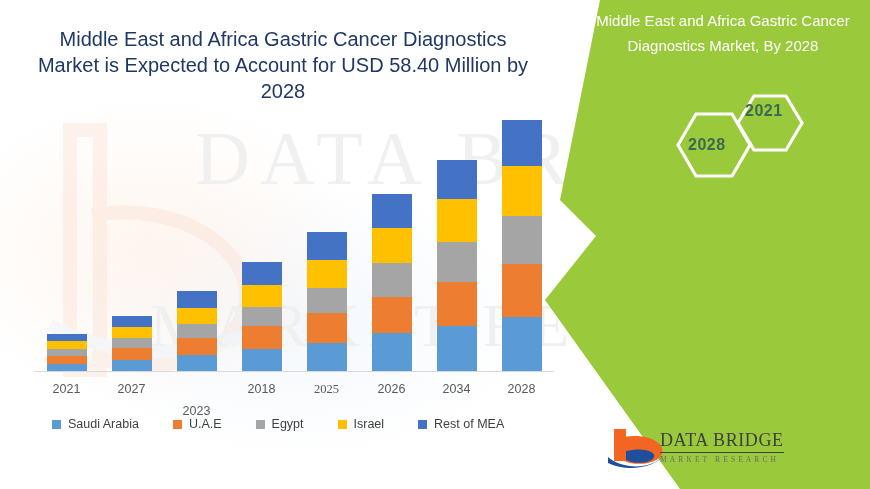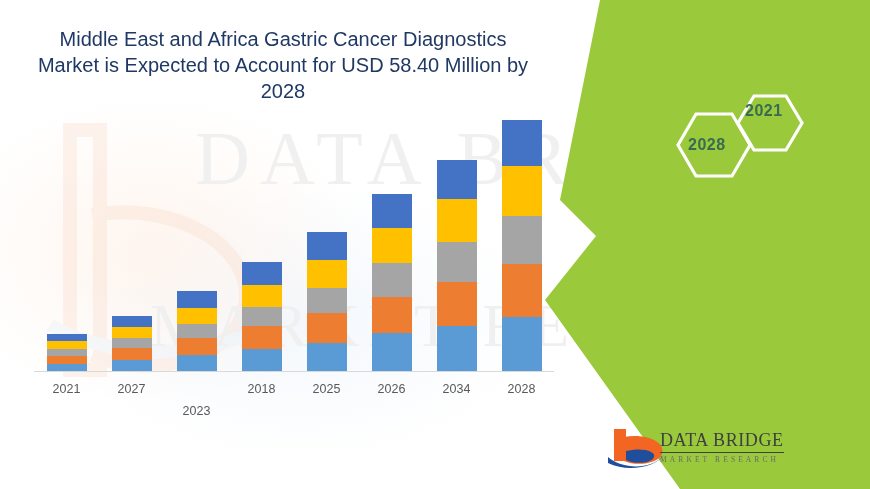--- a/index.html
+++ b/index.html
@@ -198,6 +198,7 @@
     </svg>
   </div>
 
+  <div class="gp-title">Middle East and Africa Gastric Cancer Diagnostics Market, By 2028</div>
 
   <div class="hexwrap">
     <svg viewBox="0 0 170 110" width="170" height="110" aria-hidden="true">

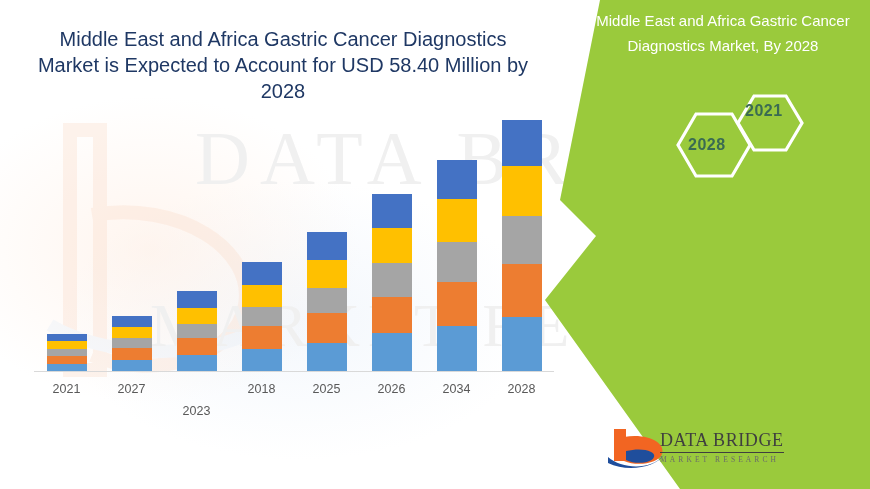--- a/index.html
+++ b/index.html
@@ -185,7 +185,7 @@
       <div class="xlabel" style="left: 67.5px;">2027</div>
       <div class="xlabel" style="left: 132.5px; margin-top: 22px;">2023</div>
       <div class="xlabel" style="left: 197.5px;">2018</div>
-      <div class="xlabel" style="left: 262.5px;">2025</div>
+      <div class="xlabel" style="left: 262.5px; font-family: Liberation Serif, serif;">2025</div>
       <div class="xlabel" style="left: 327.5px;">2026</div>
       <div class="xlabel" style="left: 392.5px;">2034</div>
       <div class="xlabel" style="left: 457.5px;">2028</div>

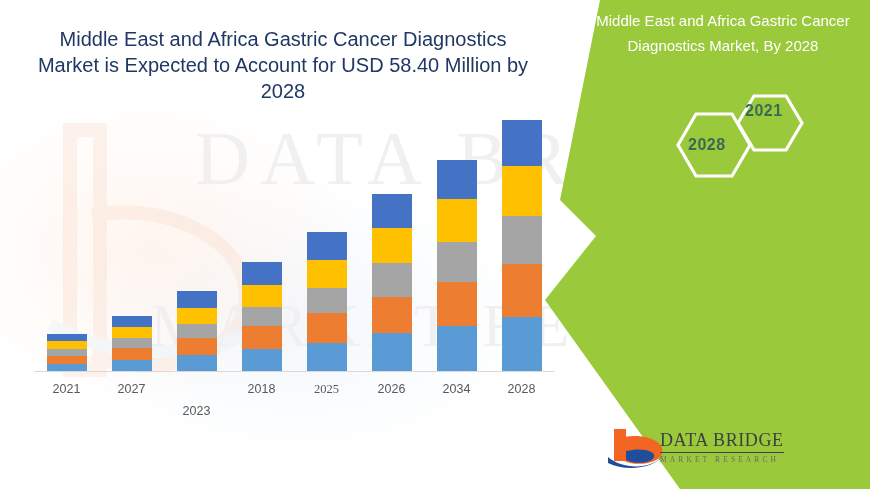--- a/index.html
+++ b/index.html
@@ -191,6 +191,28 @@
       <div class="xlabel" style="left: 457.5px;">2028</div>
     </div>
 
+  <div class="legend" id="legend">
+      <div class="legend-item">
+        <span class="legend-swatch" style="background: rgb(91, 155, 213);"></span>
+        <span class="legend-label">Saudi Arabia</span>
+      </div>
+      <div class="legend-item">
+        <span class="legend-swatch" style="background: rgb(237, 125, 49);"></span>
+        <span class="legend-label">U.A.E</span>
+      </div>
+      <div class="legend-item">
+        <span class="legend-swatch" style="background: rgb(165, 165, 165);"></span>
+        <span class="legend-label">Egypt</span>
+      </div>
+      <div class="legend-item">
+        <span class="legend-swatch" style="background: rgb(255, 192, 0);"></span>
+        <span class="legend-label">Israel</span>
+      </div>
+      <div class="legend-item">
+        <span class="legend-swatch" style="background: rgb(68, 114, 196);"></span>
+        <span class="legend-label">Rest of MEA</span>
+      </div>
+    </div>
 
   <div class="green-panel">
     <svg class="green-shape" viewBox="0 0 870 489" width="870" height="489" aria-hidden="true">

